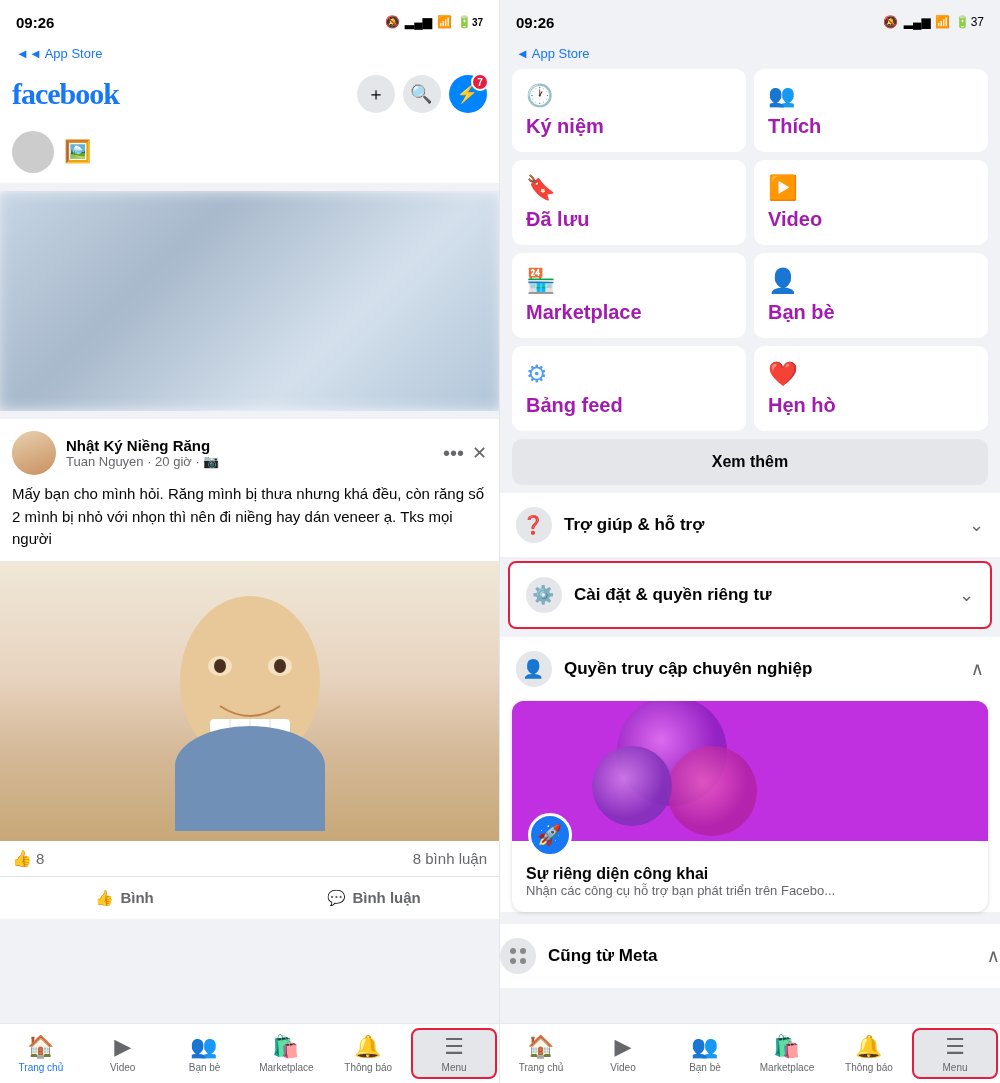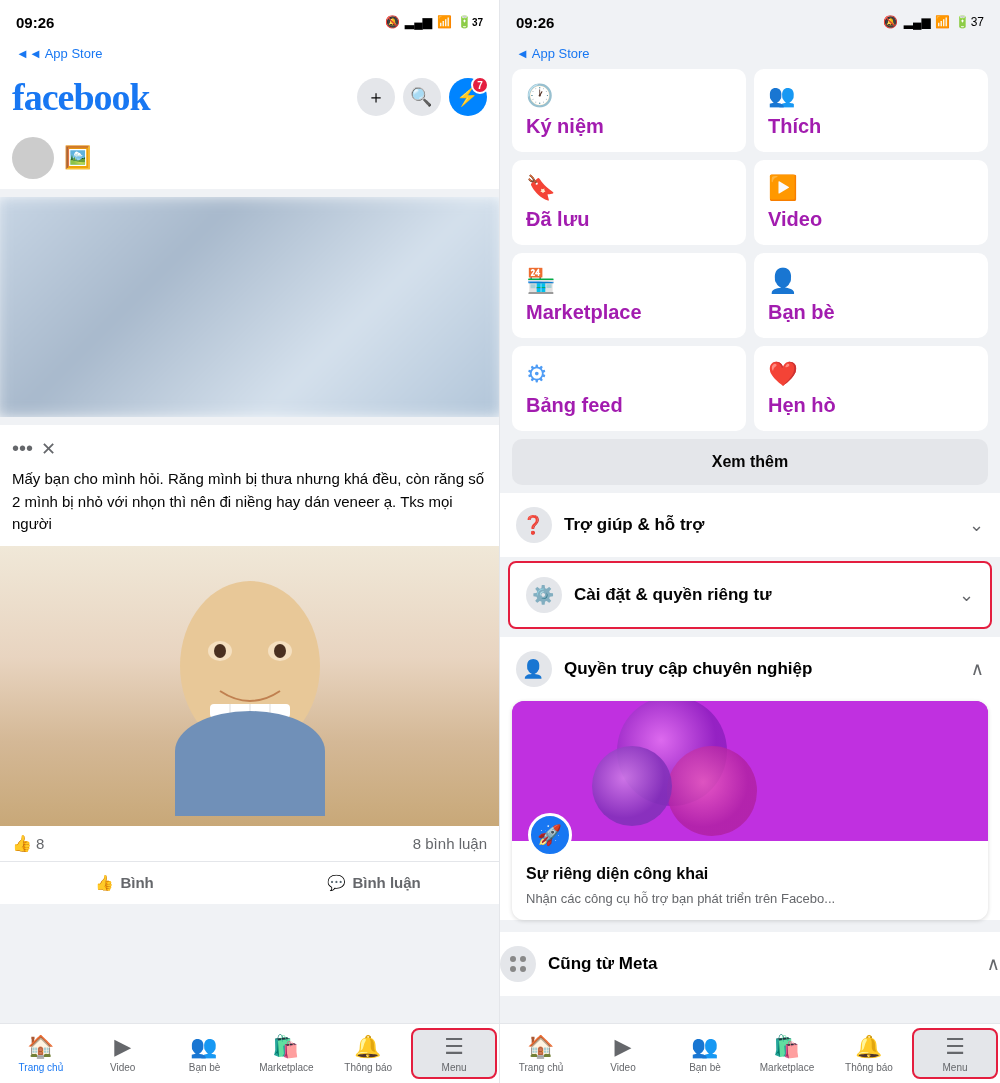--- a/index.html
+++ b/index.html
@@ -54,7 +54,7 @@
     }
     .fb-logo {
       color: #1877f2;
-      font-size: 38px;
+      font-size: 30px;
       font-weight: 900;
       font-family: Georgia, serif;
       letter-spacing: -1px;

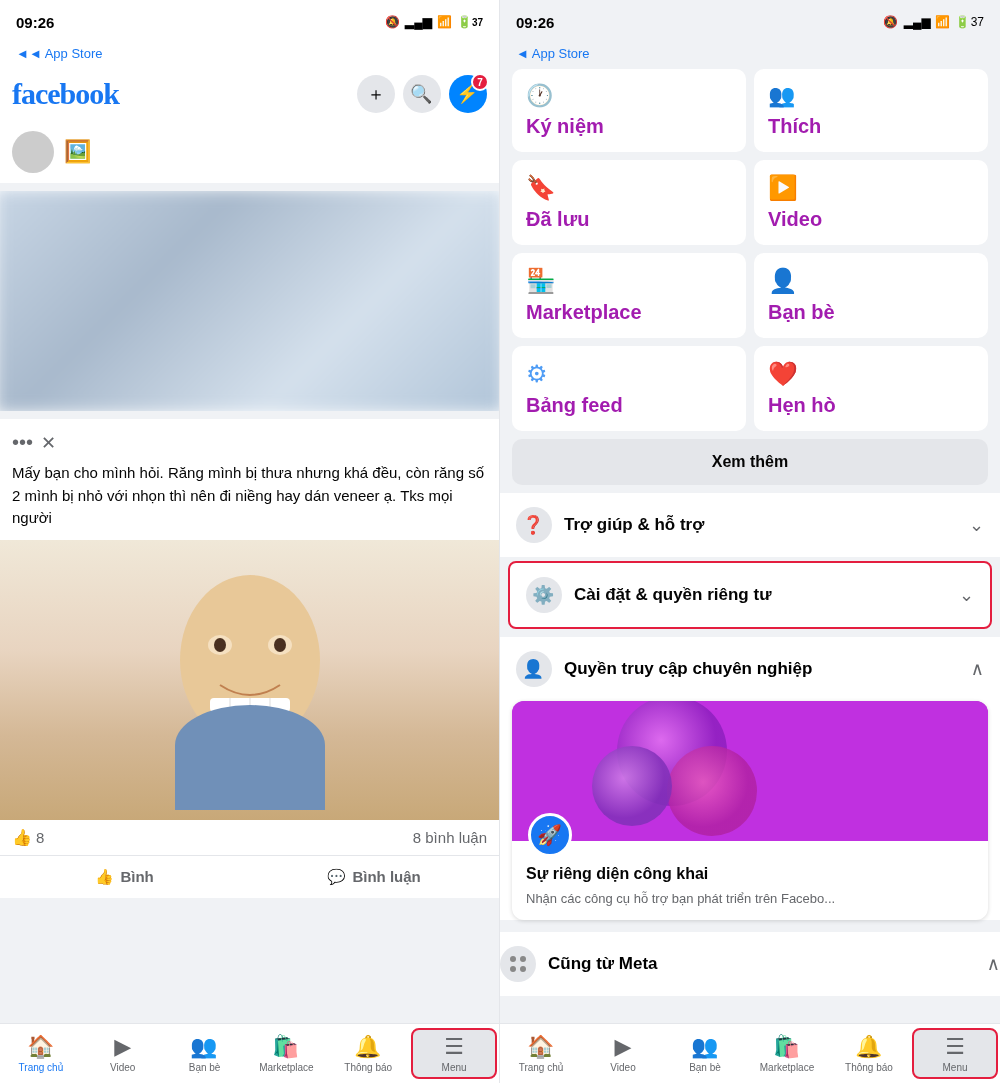--- a/index.html
+++ b/index.html
@@ -506,6 +506,15 @@
 
     <div class="post-card">
       <div class="post-header">
+        <div class="post-header-left">
+          <div class="post-avatar" style="background: linear-gradient(135deg, #f0c080, #d4904060); width:44px; height:44px; border-radius:50%; overflow:hidden;">
+            <div style="width:100%;height:100%;background:linear-gradient(160deg,#e8d0b0,#c89060);border-radius:50%;"></div>
+          </div>
+          <div>
+            <div class="post-author">Nhật Ký Niềng Răng</div>
+            <div class="post-meta">Tuan Nguyen · 20 giờ · 📷</div>
+          </div>
+        </div>
         <div class="post-actions">
           <span class="dot-menu">•••</span>
           <span class="close-btn">✕</span>

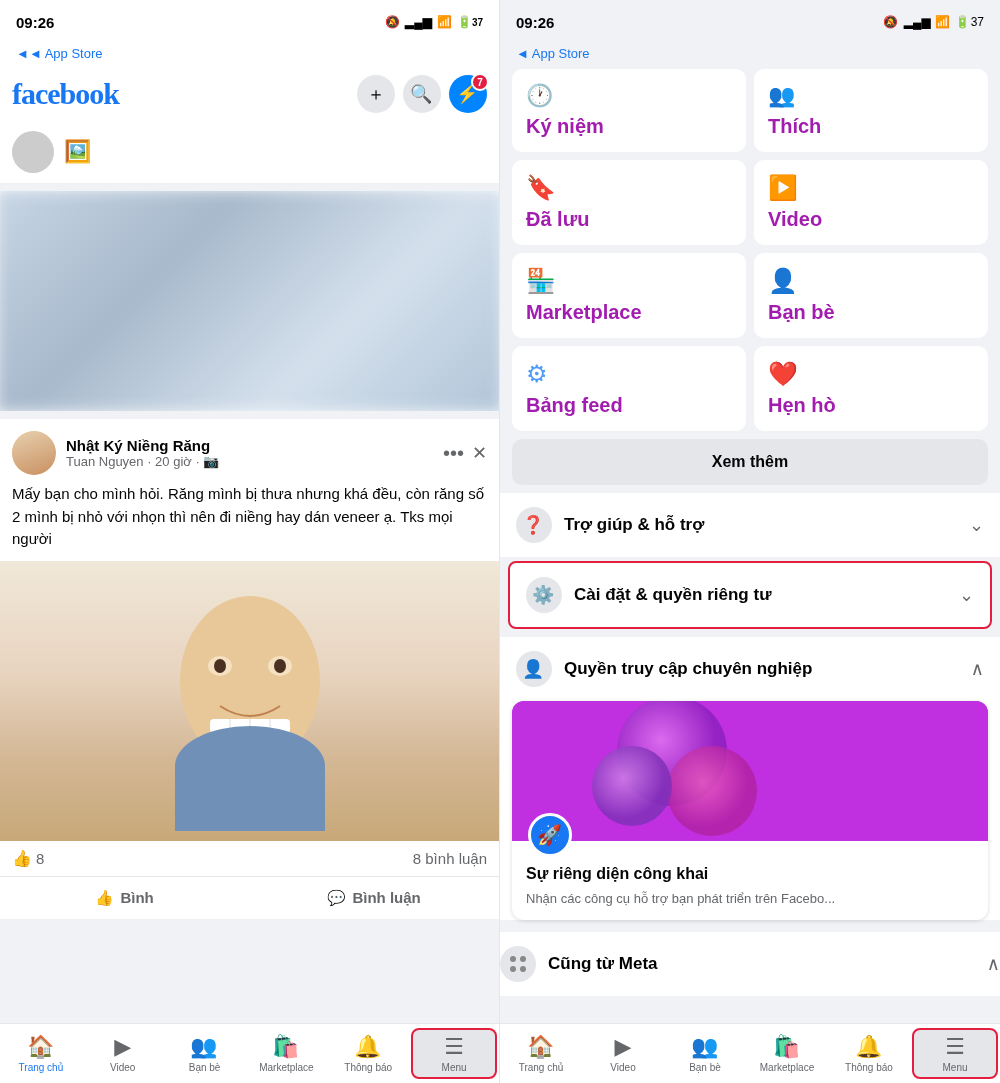--- a/index.html
+++ b/index.html
@@ -400,7 +400,7 @@
       padding: 24px 14px 14px;
     }
     .pro-card-title { font-size: 16px; font-weight: 700; color: #050505; }
-    .pro-card-desc { font-size: 13px; color: #65676b; margin-top: 8px; }
+    .pro-card-desc { font-size: 13px; color: #65676b; margin-top: 0; }
 
     .meta-section {
       background: #fff;

